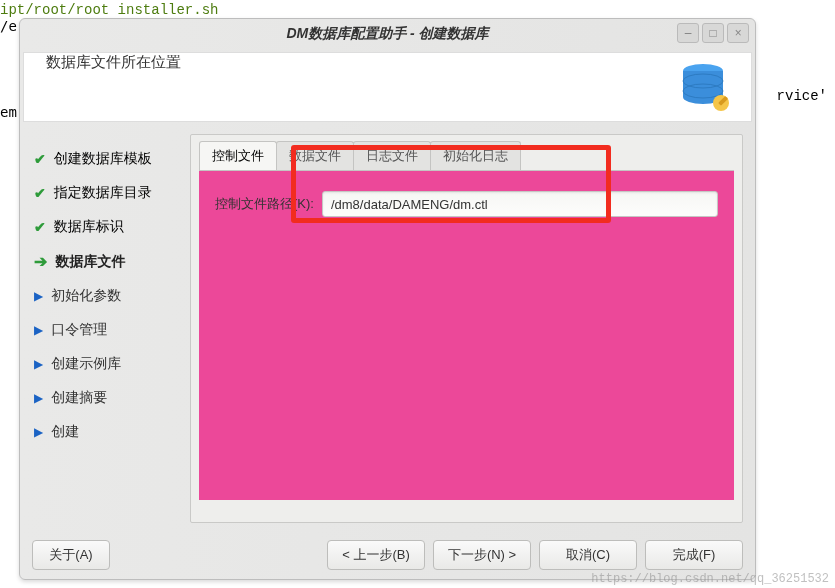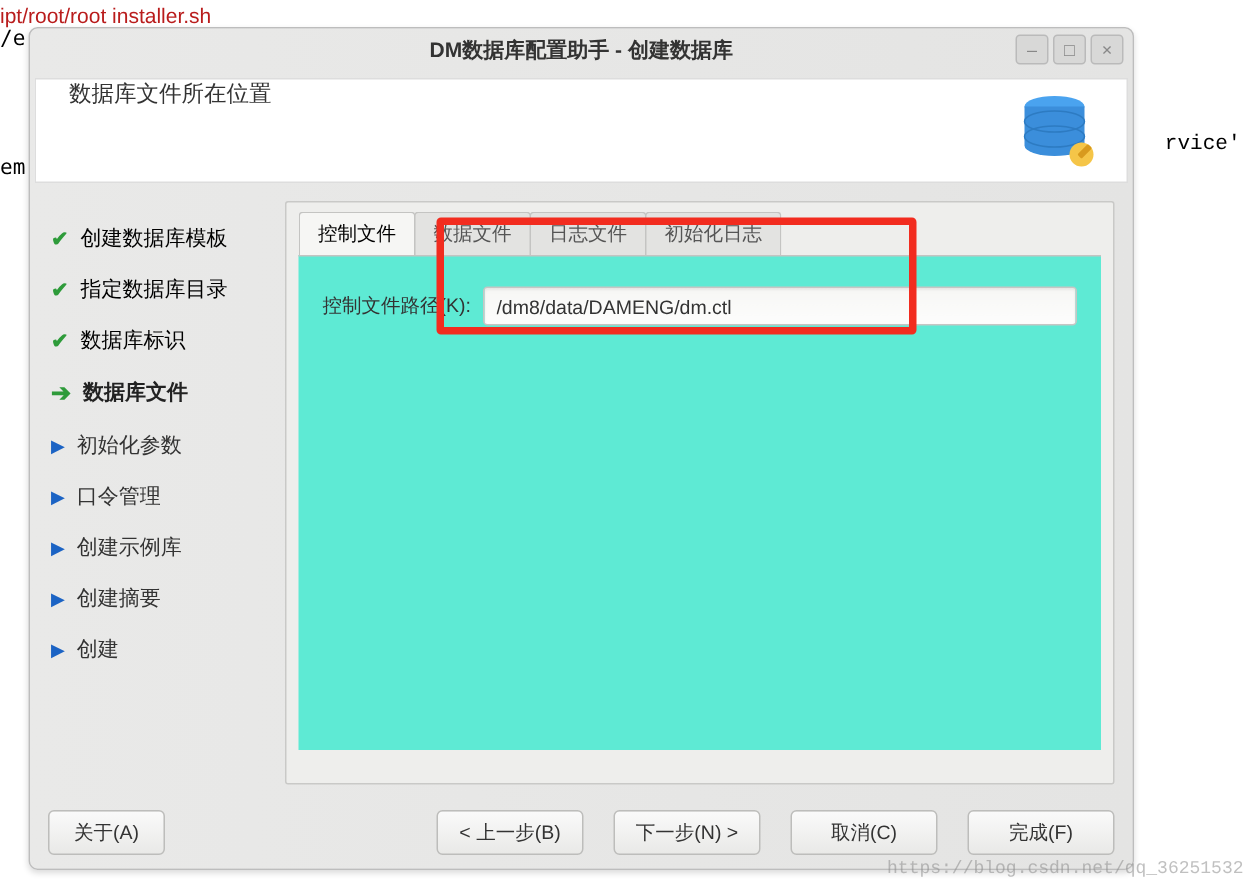--- a/index.html
+++ b/index.html
@@ -12,7 +12,7 @@
       position: relative;
       overflow: hidden;
     }
-    .bg-text1 { position: absolute; top: 2px; left: 0; font-family: Liberation Sans, sans-serif; color: #b91c1c; font-size: 14px; }
+    .bg-text1 { position: absolute; top: 2px; left: 0; font-family: Liberation Mono, monospace; color: #4d7c0f; font-size: 14px; }
     .bg-text2 { position: absolute; top: 18px; left: 0; font-family: monospace; color: #000; font-size: 14px; }
     .bg-text3 { position: absolute; top: 88px; right: 8px; font-family: Liberation Mono, monospace; color: #000; font-size: 14px; }
     .bg-text4 { position: absolute; top: 104px; left: 0; font-family: monospace; color: #000; font-size: 14px; }

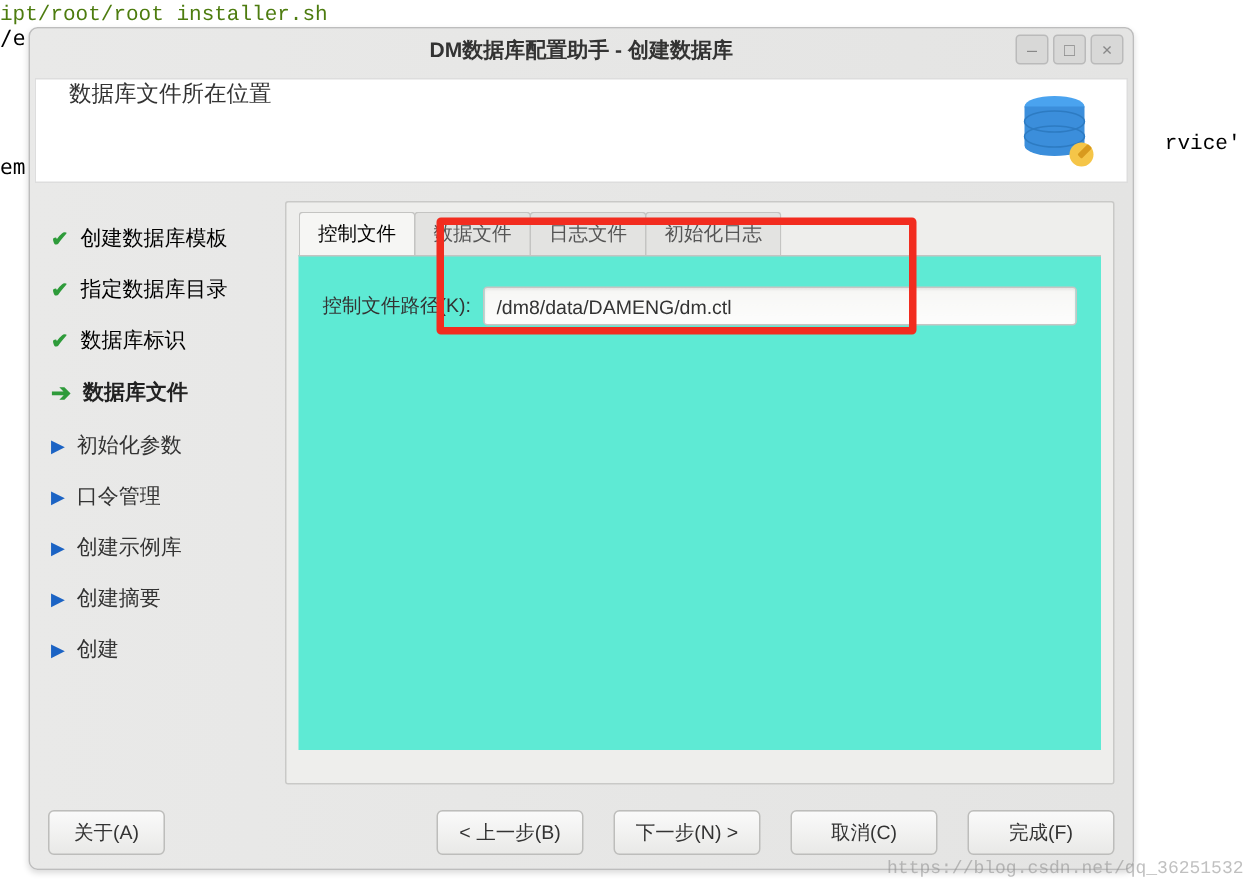--- a/index.html
+++ b/index.html
@@ -34,6 +34,7 @@
       position: relative;
       border-top-left-radius: 6px;
       border-top-right-radius: 6px;
+      font-style: italic;
     }
     .titlebar-title {
       width: 100%;

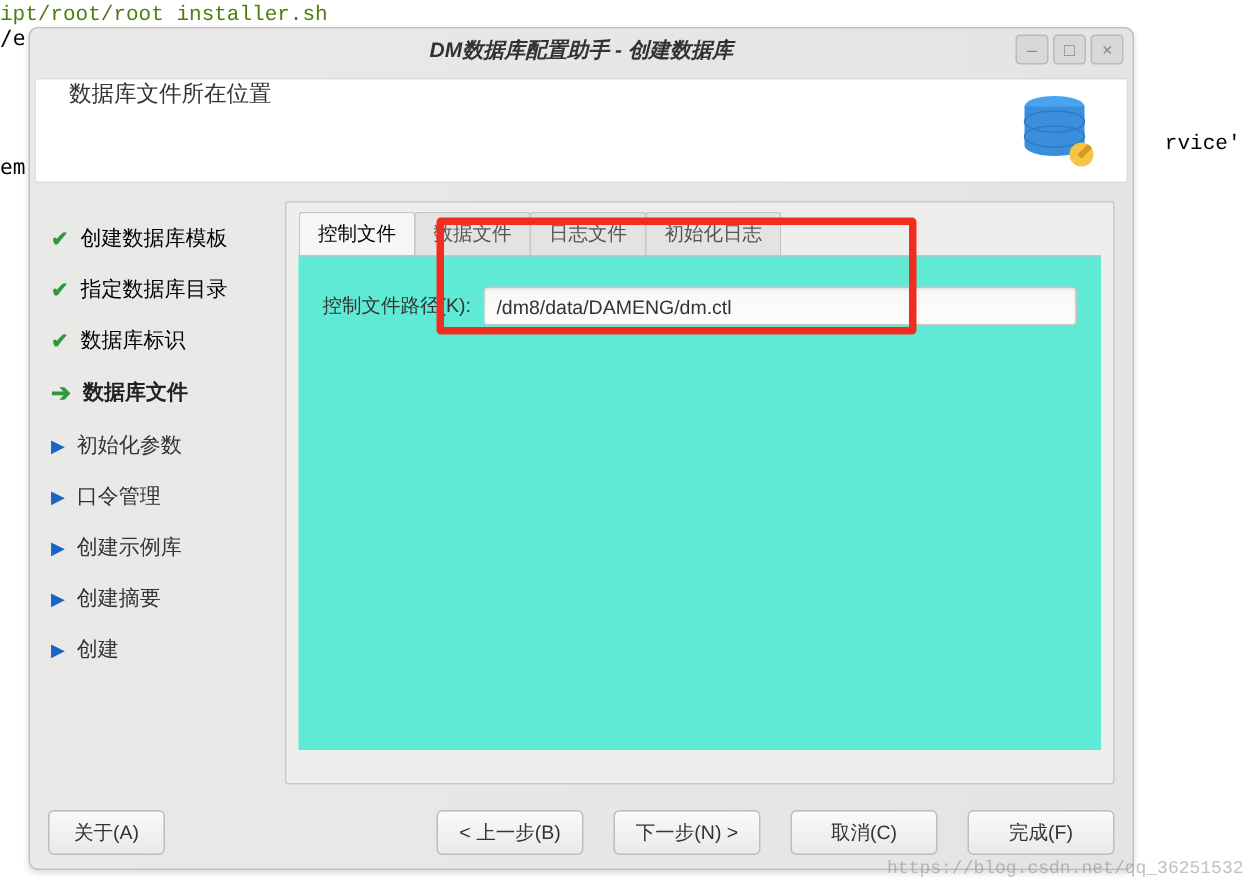--- a/index.html
+++ b/index.html
@@ -121,7 +121,7 @@
     .tab-body {
       border-top: 1px solid #c4c4c2;
       margin: 0 8px 8px 8px;
-      background: #5eead4;
+      background: #ec4899;
       height: 330px;
       padding: 20px 16px;
       position: relative;

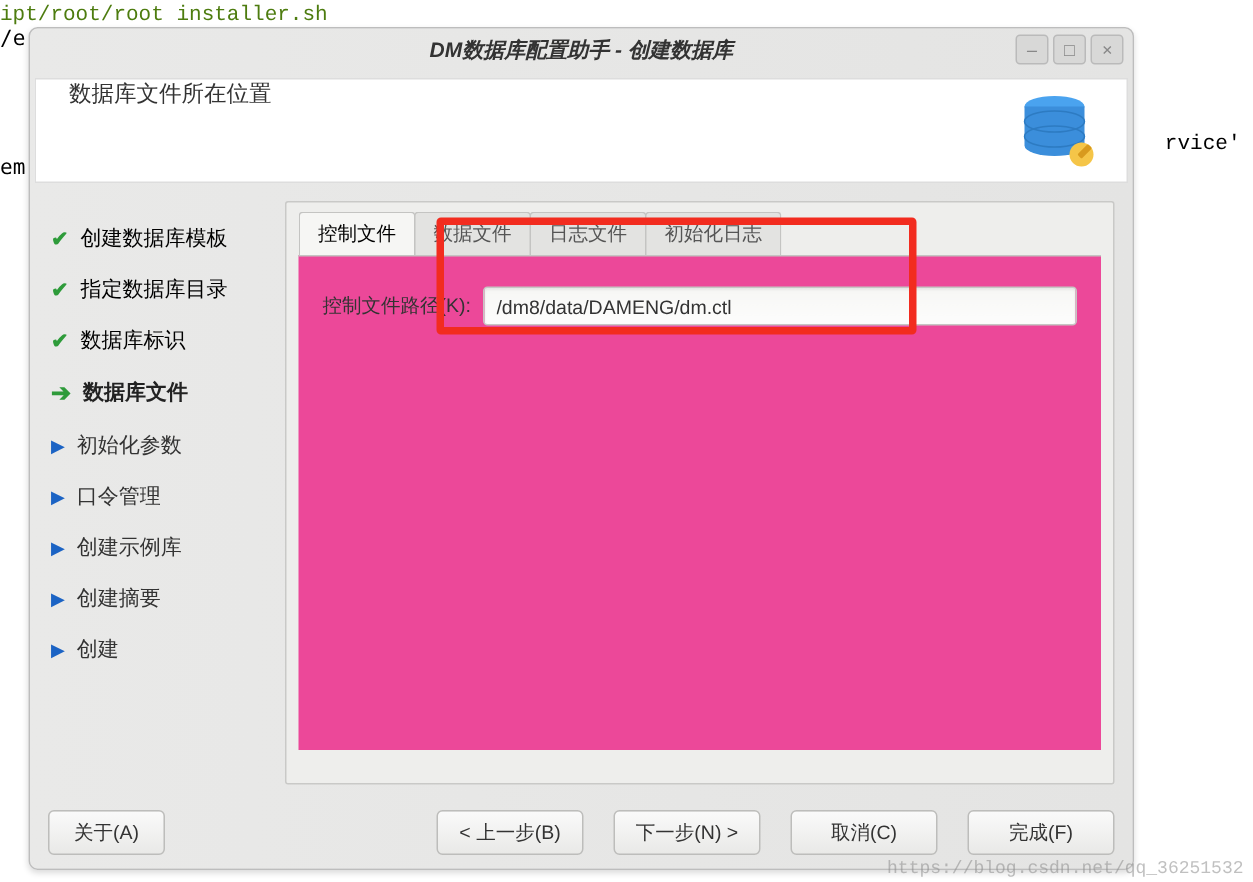--- a/index.html
+++ b/index.html
@@ -151,7 +151,7 @@
       display: flex;
       align-items: center;
       padding: 0 12px;
-      gap: 20px;
+      gap: 8px;
     }
     .footer .spacer { flex: 1; }
     .btn {

